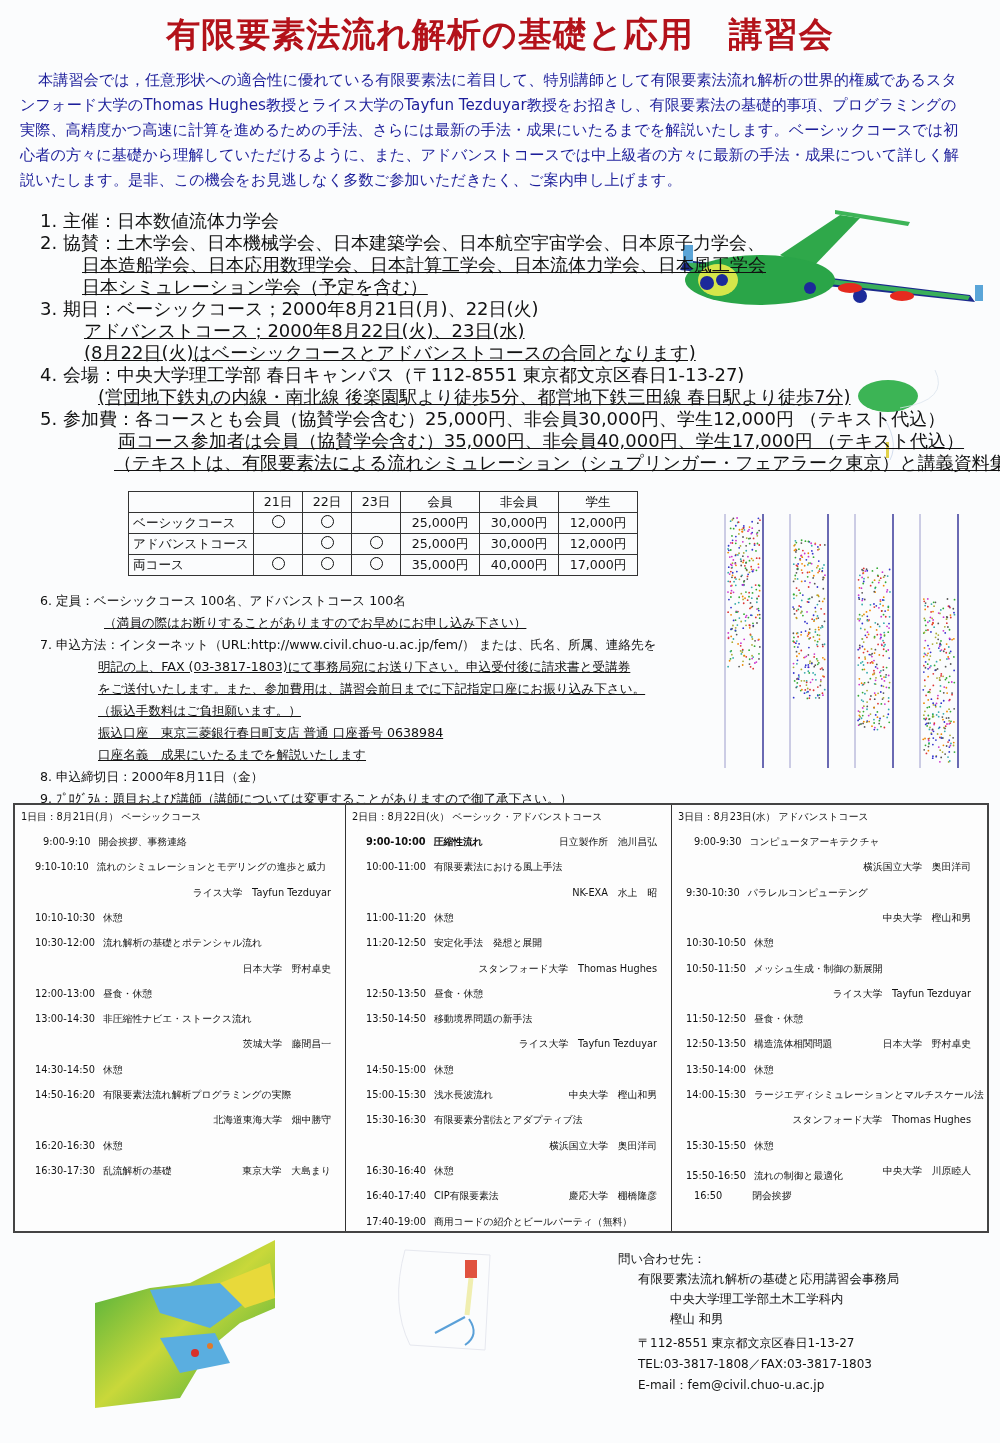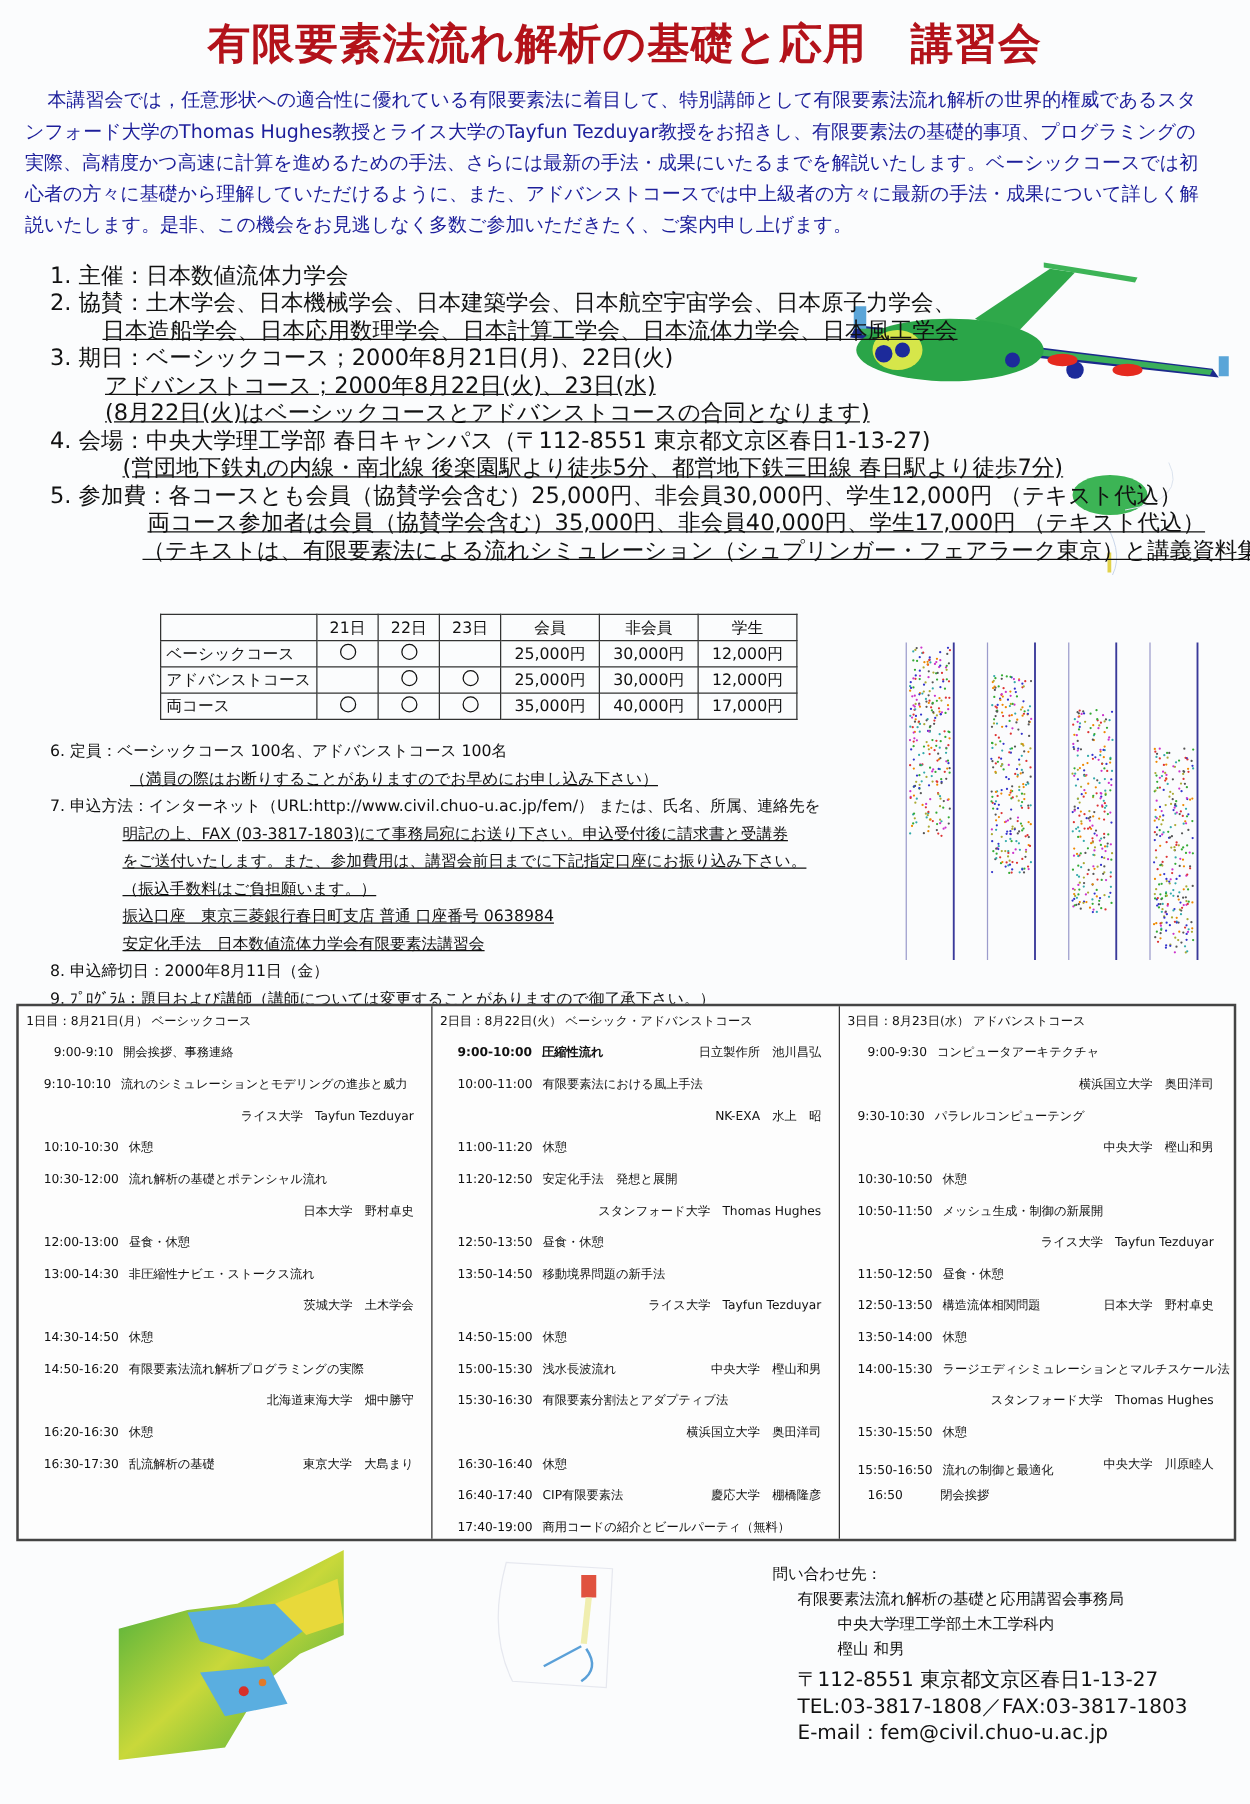--- a/index.html
+++ b/index.html
@@ -73,6 +73,7 @@
   <span class="item">1. 主催：日本数値流体力学会</span>
   <span class="item">2. 協賛：土木学会、日本機械学会、日本建築学会、日本航空宇宙学会、日本原子力学会、</span>
   <span class="sub i2">日本造船学会、日本応用数理学会、日本計算工学会、日本流体力学会、日本風工学会</span>
+  <span class="sub i2">日本シミュレーション学会（予定を含む）</span>
   <span class="item">3. 期日：ベーシックコース；2000年8月21日(月)、22日(火)</span>
   <span class="sub i3">アドバンストコース；2000年8月22日(火)、23日(水)</span>
   <span class="sub i3">(8月22日(火)はベーシックコースとアドバンストコースの合同となります)</span>

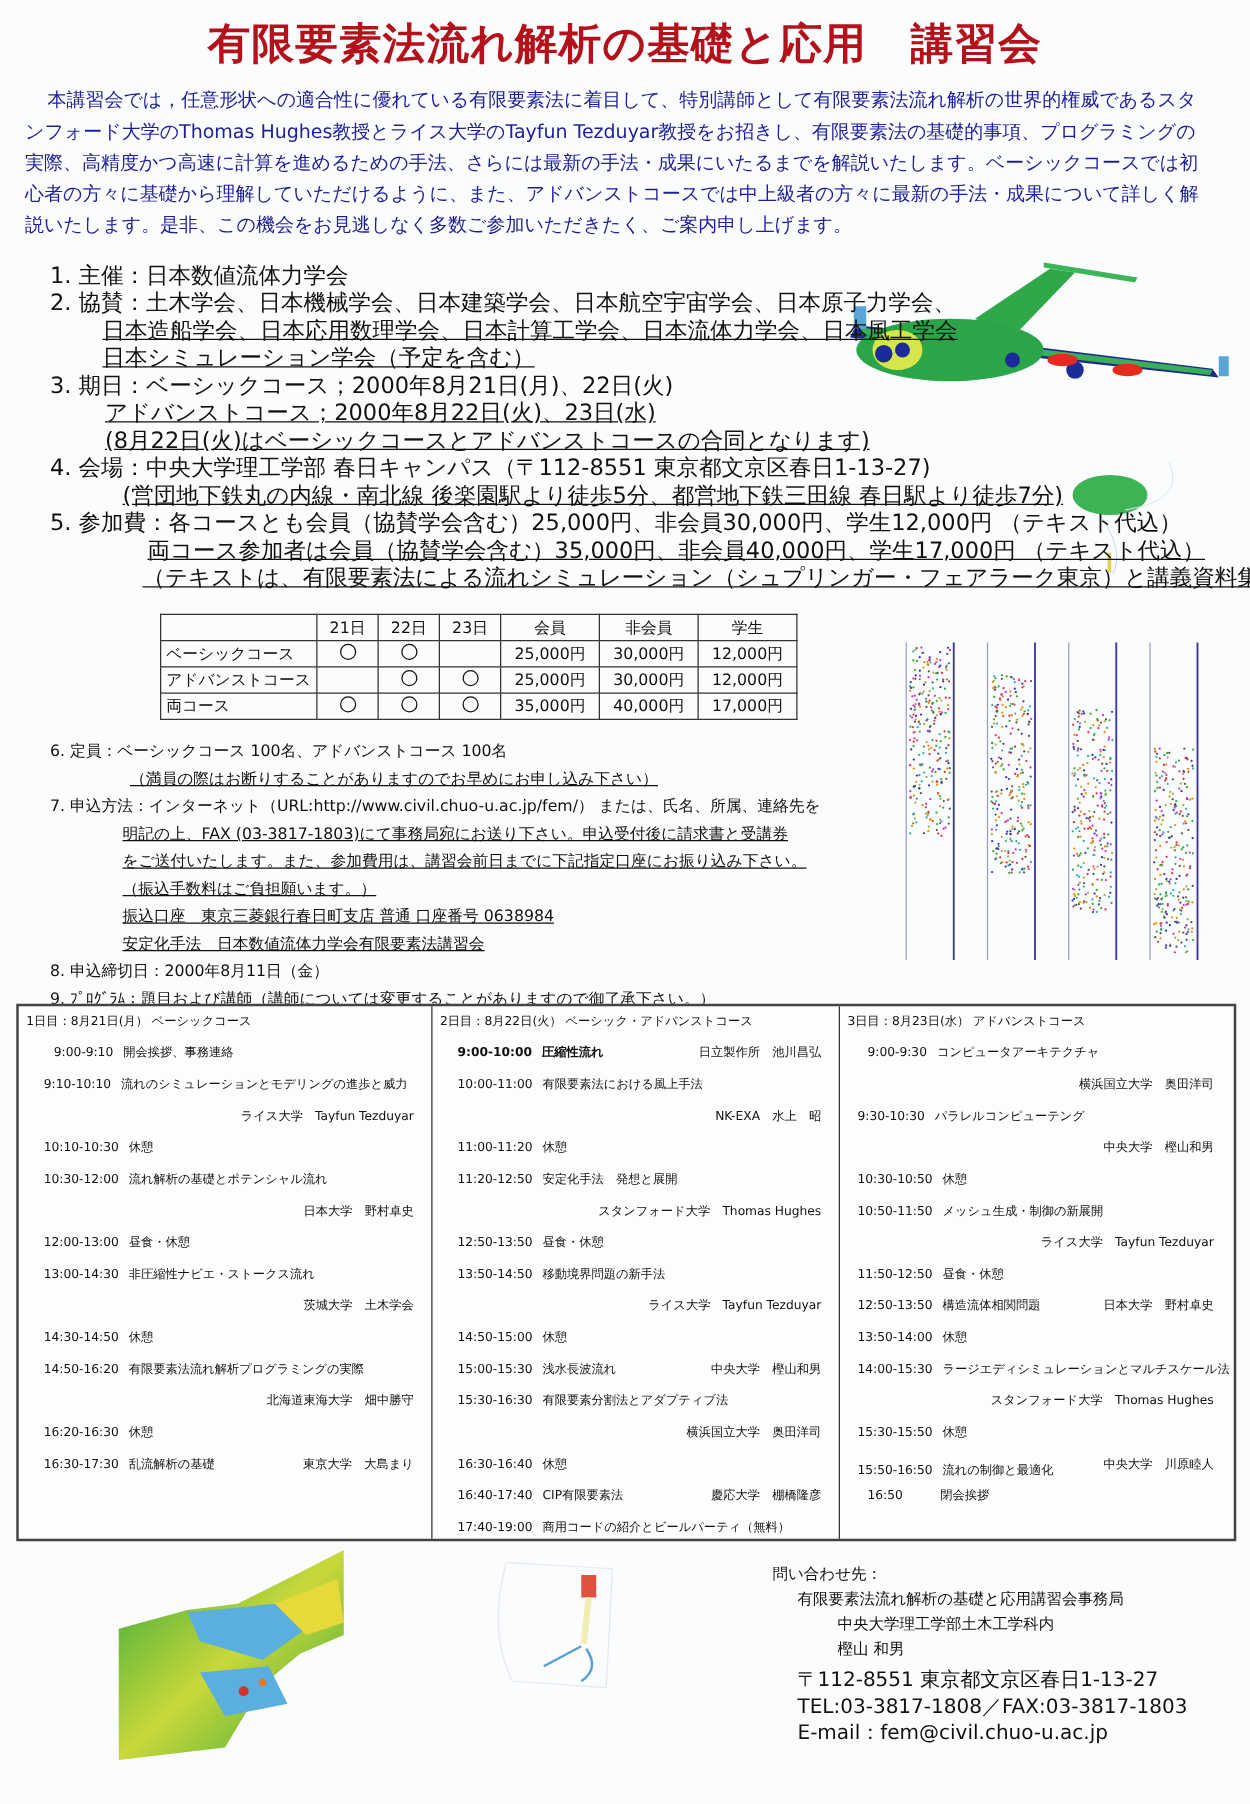--- a/index.html
+++ b/index.html
@@ -1186,7 +1186,7 @@
   <span class="sub i7">をご送付いたします。また、参加費用は、講習会前日までに下記指定口座にお振り込み下さい。</span>
   <span class="sub i7">（振込手数料はご負担願います。）</span>
   <span class="sub i7">振込口座　東京三菱銀行春日町支店 普通 口座番号 0638984</span>
-  <span class="sub i7">安定化手法　日本数値流体力学会有限要素法講習会</span>
+  <span class="sub i7">口座名義　成果にいたるまでを解説いたします</span>
   <span class="item">8. 申込締切日：2000年8月11日（金）</span>
   <span class="item">9. ﾌﾟﾛｸﾞﾗﾑ：題目および講師（講師については変更することがありますので御了承下さい。）</span>
 </div>

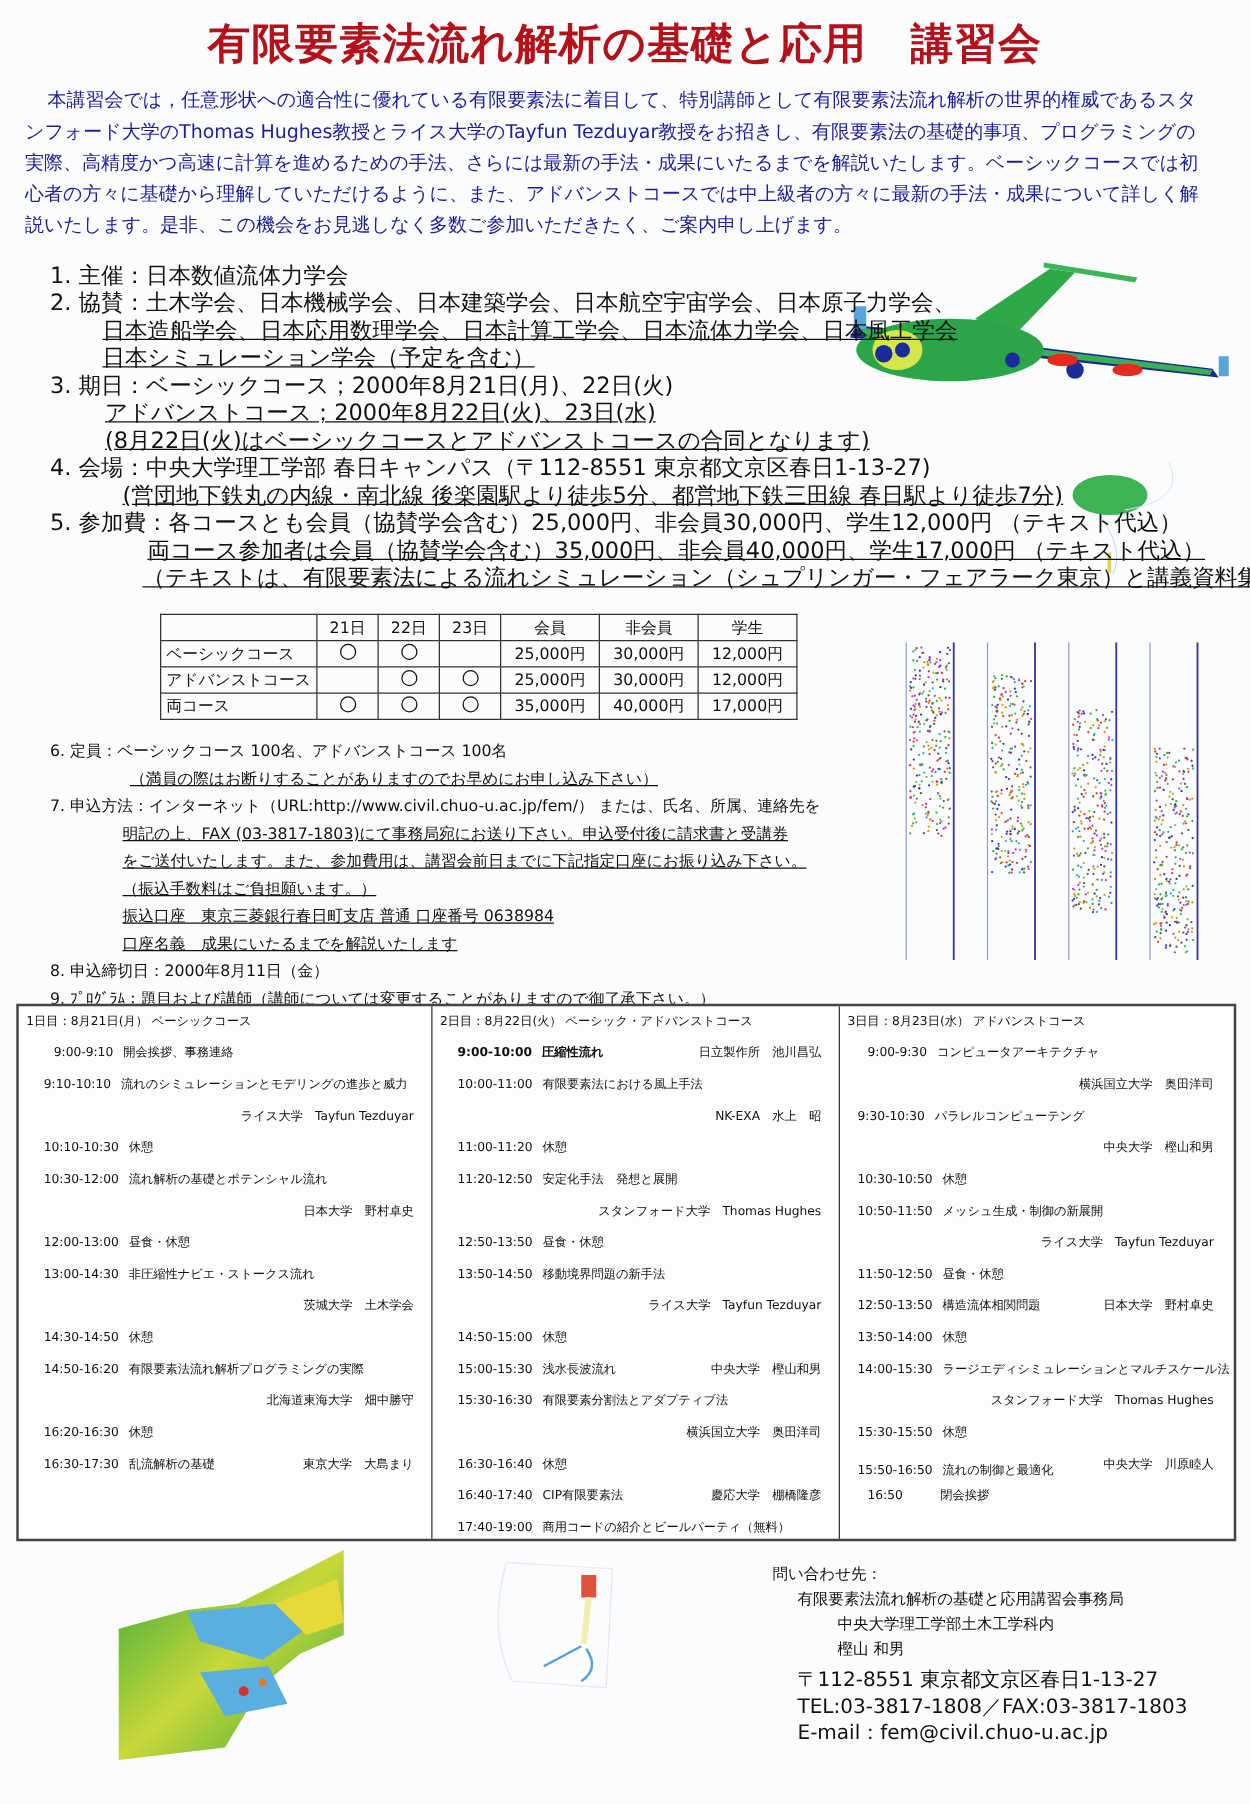--- a/index.html
+++ b/index.html
@@ -1202,7 +1202,7 @@
       <div class="sp" style="top: 157.5px;">日本大学　野村卓史</div>
       <div class="row" style="top: 182.8px; left: 20px;"><span class="t">12:00-13:00</span><span class="ttl">昼食・休憩</span></div>
       <div class="row" style="top: 208.1px; left: 20px;"><span class="t">13:00-14:30</span><span class="ttl">非圧縮性ナビエ・ストークス流れ</span></div>
-      <div class="sp" style="top: 233.4px;">茨城大学　土木学会</div>
+      <div class="sp" style="top: 233.4px;">茨城大学　藤間昌一</div>
       <div class="row" style="top: 258.7px; left: 20px;"><span class="t">14:30-14:50</span><span class="ttl">休憩</span></div>
       <div class="row" style="top: 284px; left: 20px;"><span class="t">14:50-16:20</span><span class="ttl">有限要素法流れ解析プログラミングの実際</span></div>
       <div class="sp" style="top: 309.3px;">北海道東海大学　畑中勝守</div>

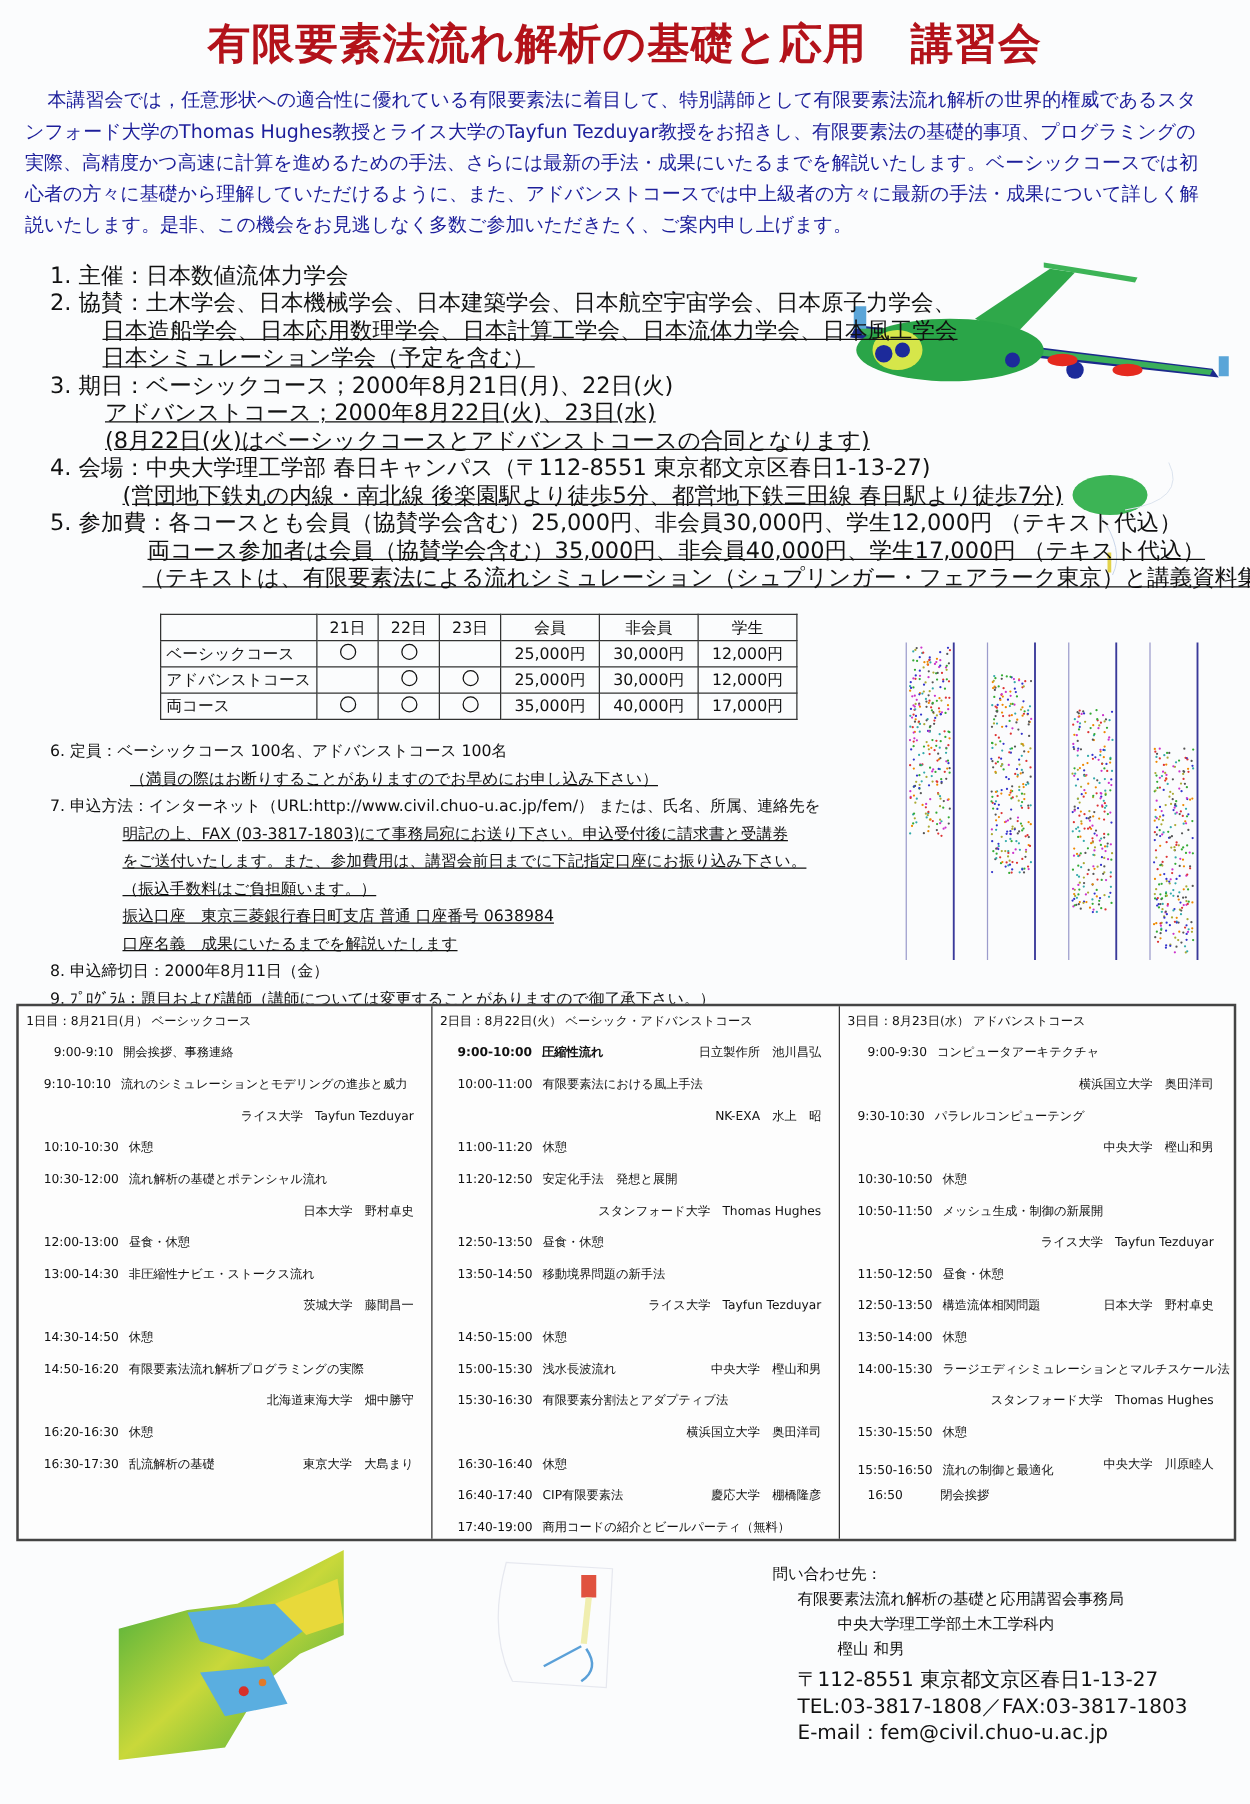--- a/index.html
+++ b/index.html
@@ -33,7 +33,7 @@
   .contact .l1{display:block;}
   .contact .l2{display:block;padding-left:20px;}
   .contact .l3{display:block;padding-left:52px;}
-  .contact .l4{display:block;padding-left:20px;margin-top:4px;font-size:16px;line-height:21px;}
+  .contact .l4{display:block;padding-left:20px;margin-top:4px;font-size:12px;line-height:21px;}
   svg{position:absolute;}
 </style>
 </head>

